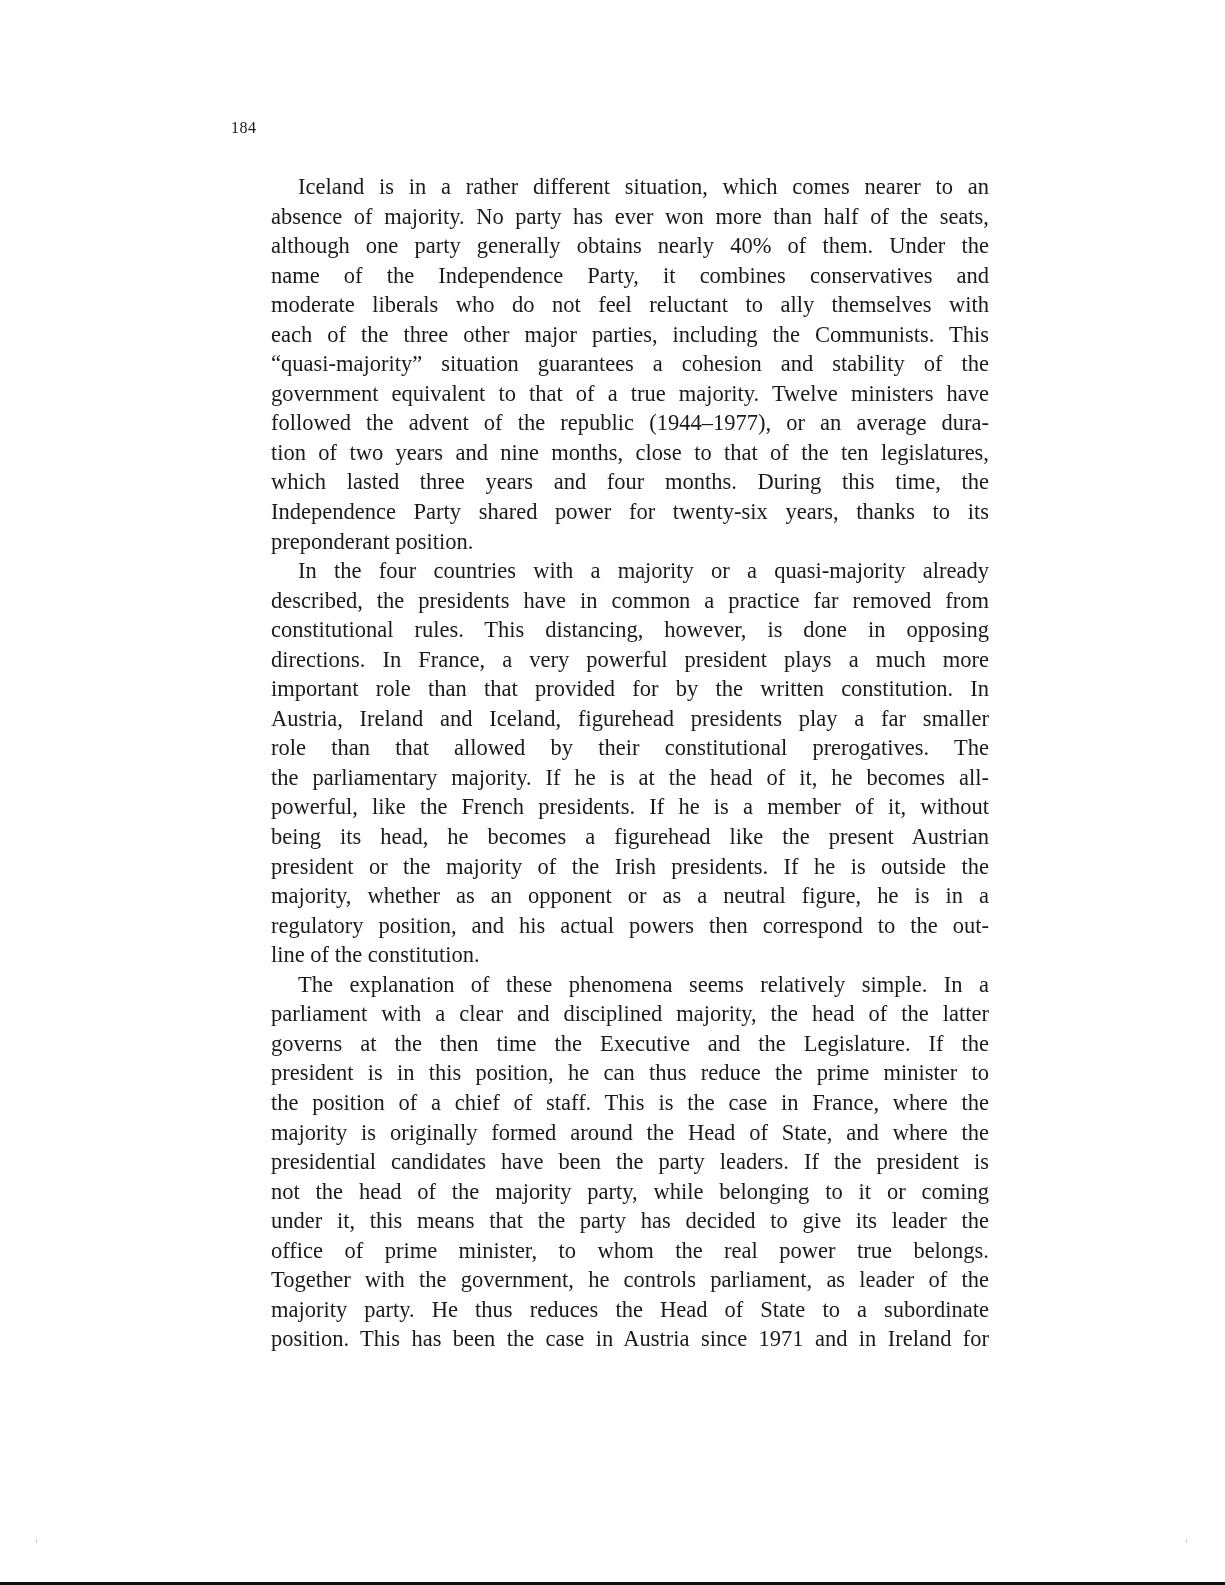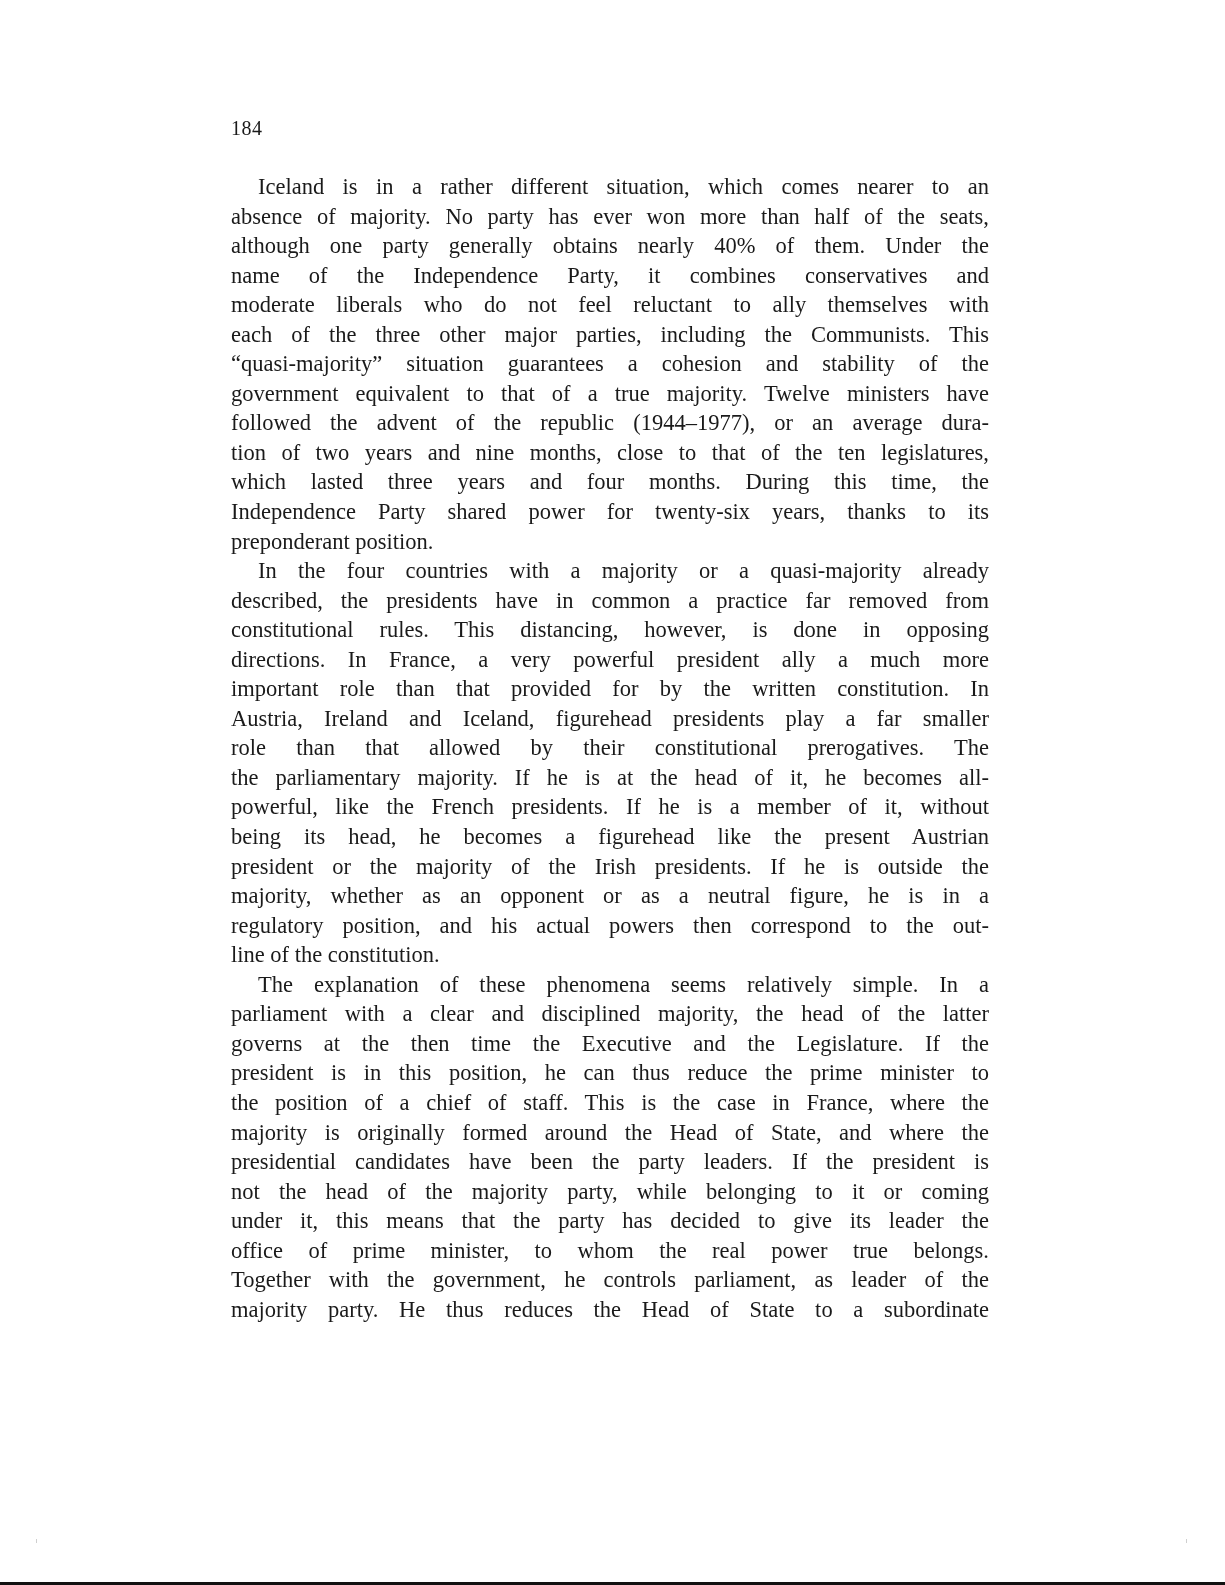--- a/index.html
+++ b/index.html
@@ -27,7 +27,7 @@
       position: absolute;
       left: 231px;
       top: 117px;
-      font-size: 20px;
+      font-size: 16px;
       line-height: 22px;
       letter-spacing: 0.5px;
     }

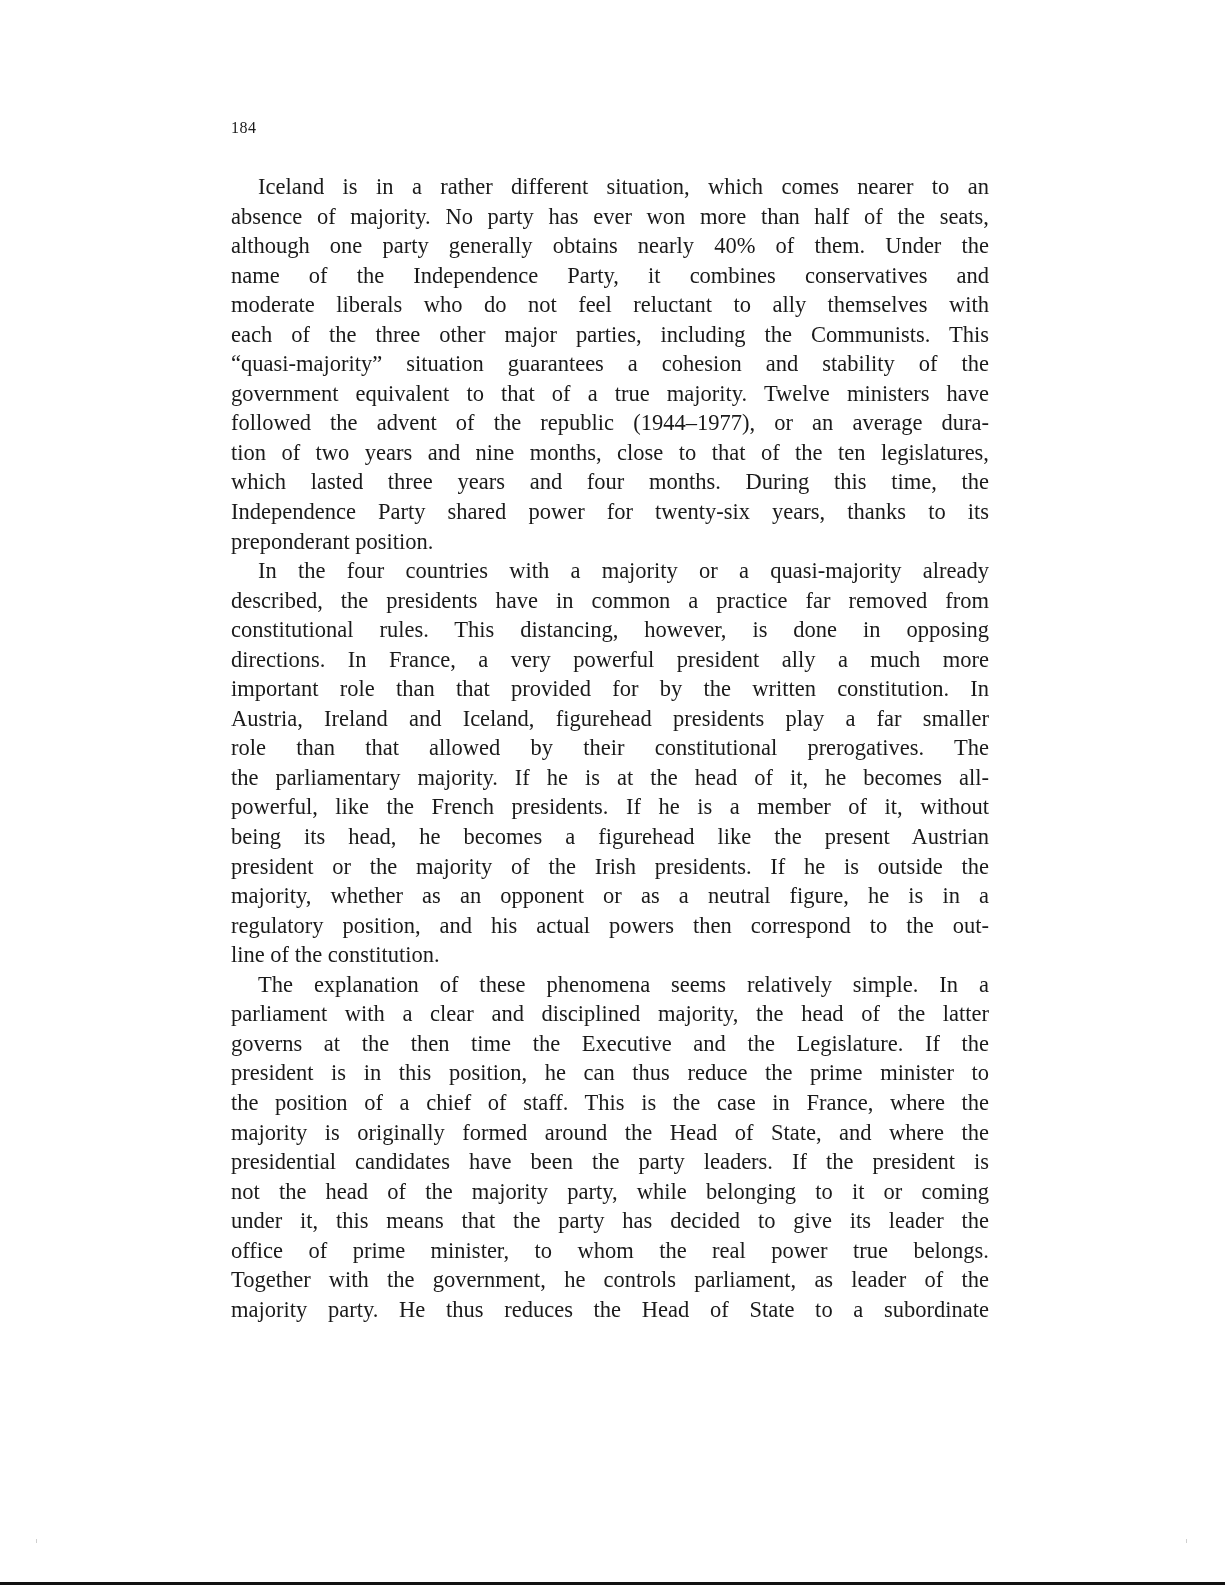--- a/index.html
+++ b/index.html
@@ -45,6 +45,7 @@
       white-space: nowrap;
       text-align: justify;
       text-align-last: justify;
+      margin-left: 40px;
     }
     .line.indent {
       padding-left: 27px;

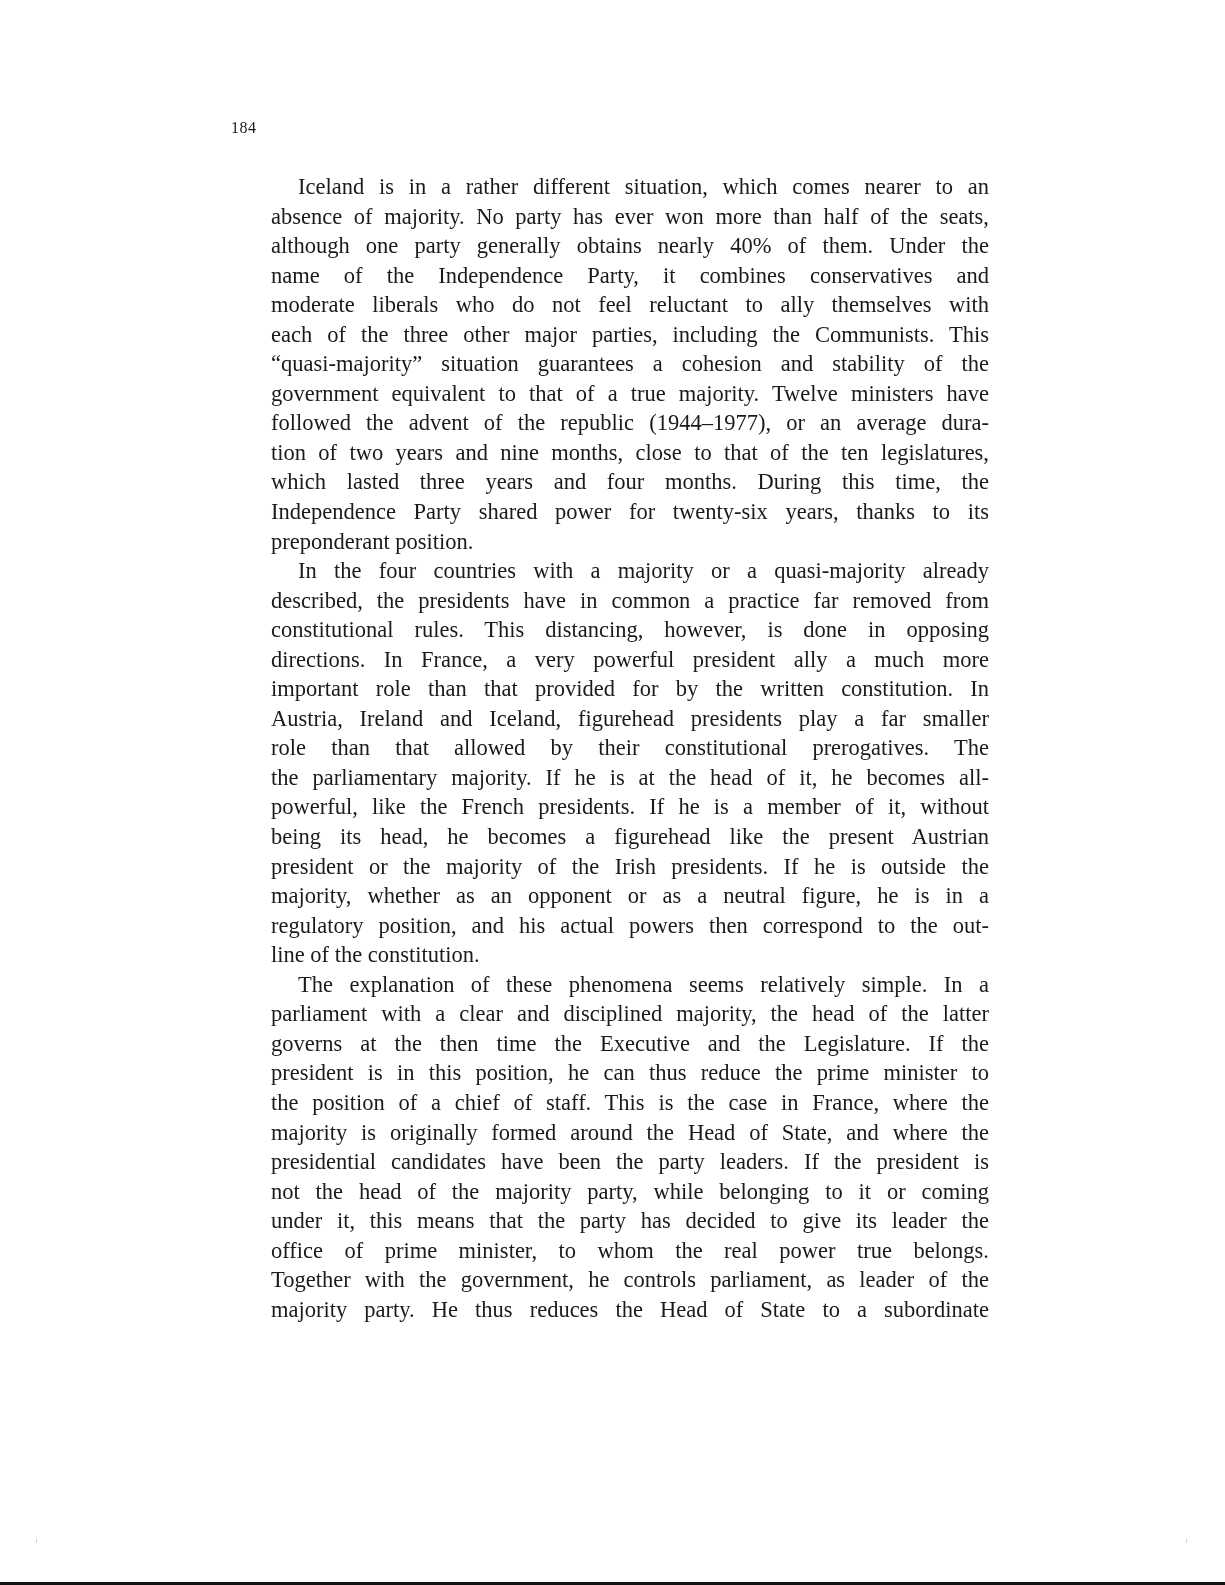--- a/index.html
+++ b/index.html
@@ -97,7 +97,7 @@
       <span class="line indent">In the four countries with a majority or a quasi-majority already</span>
       <span class="line">described, the presidents have in common a practice far removed from</span>
       <span class="line">constitutional rules. This distancing, however, is done in opposing</span>
-      <span class="line">directions. In France, a very powerful president ally a much more</span>
+      <span class="line">directions. In France, a very powerful president plays a much more</span>
       <span class="line">important role than that provided for by the written constitution. In</span>
       <span class="line">Austria, Ireland and Iceland, figurehead presidents play a far smaller</span>
       <span class="line">role than that allowed by their constitutional prerogatives. The</span>

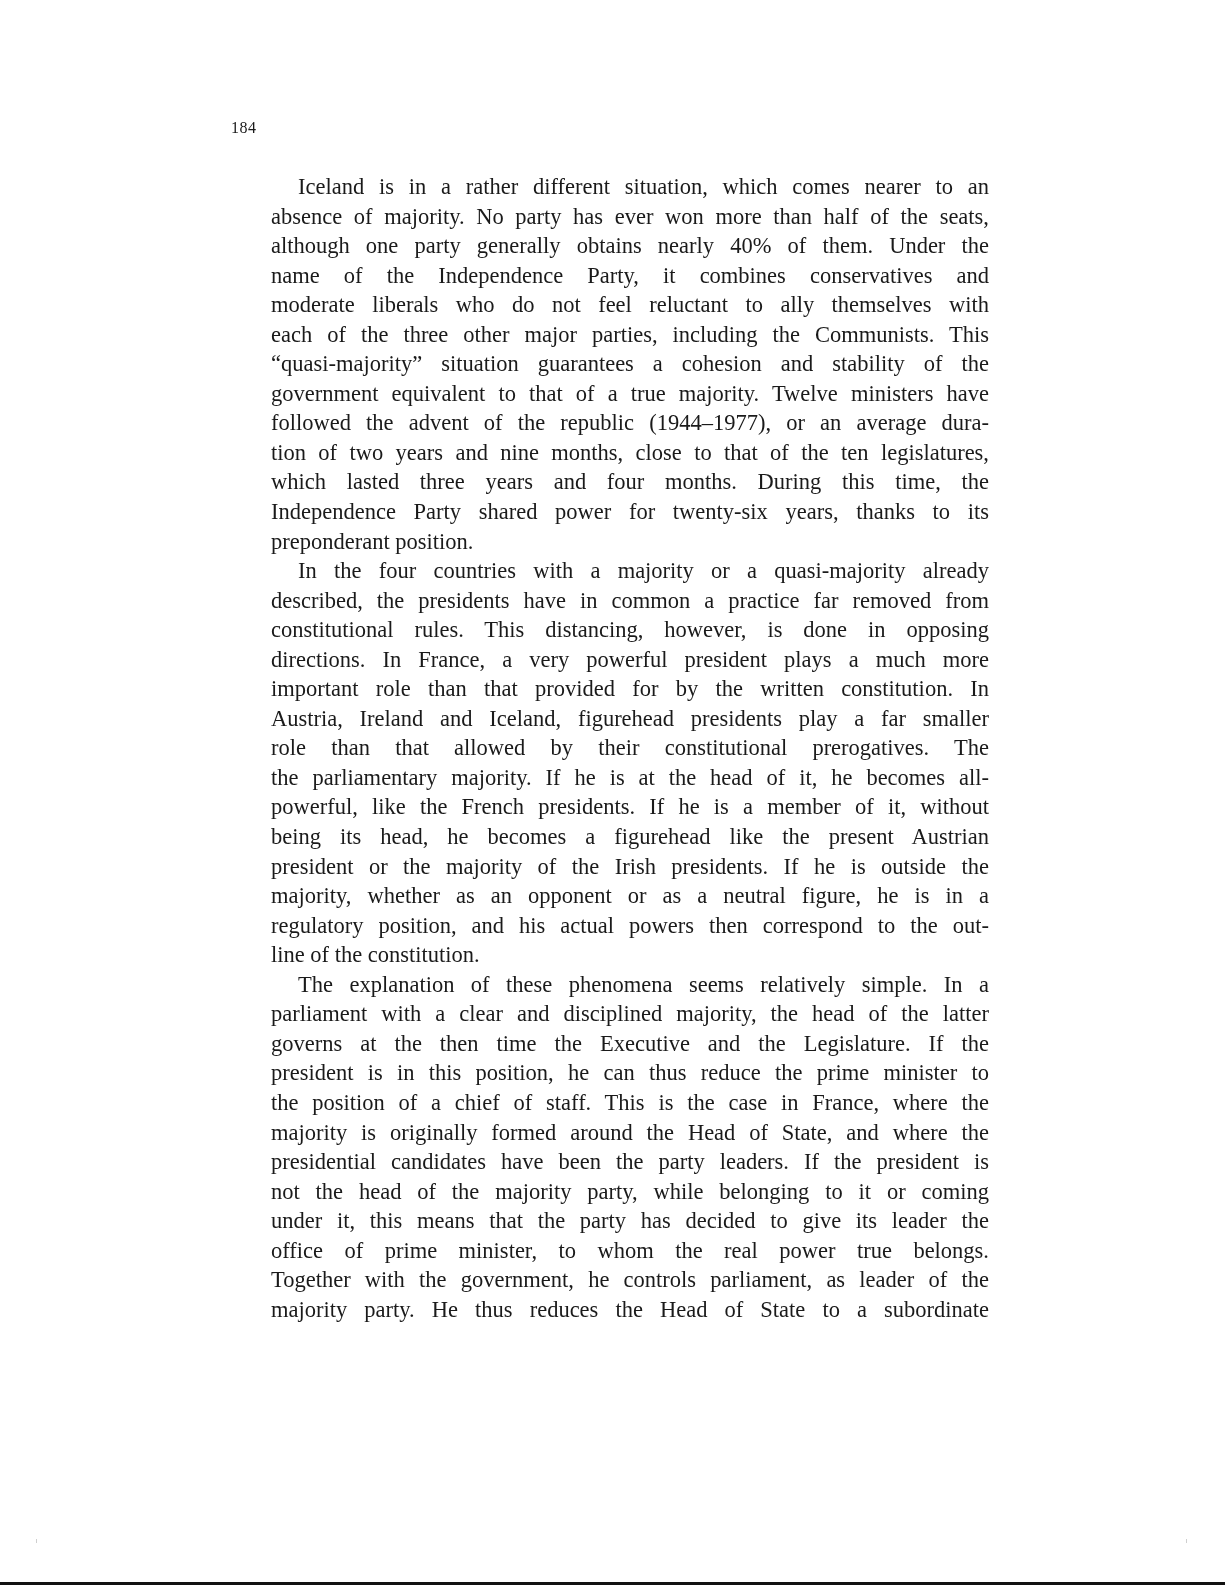--- a/index.html
+++ b/index.html
@@ -123,6 +123,7 @@
       <span class="line">office of prime minister, to whom the real power true belongs.</span>
       <span class="line">Together with the government, he controls parliament, as leader of the</span>
       <span class="line">majority party. He thus reduces the Head of State to a subordinate</span>
+      <span class="line">position. This has been the case in Austria since 1971 and in Ireland for</span>
     </div>
   </div>
 

